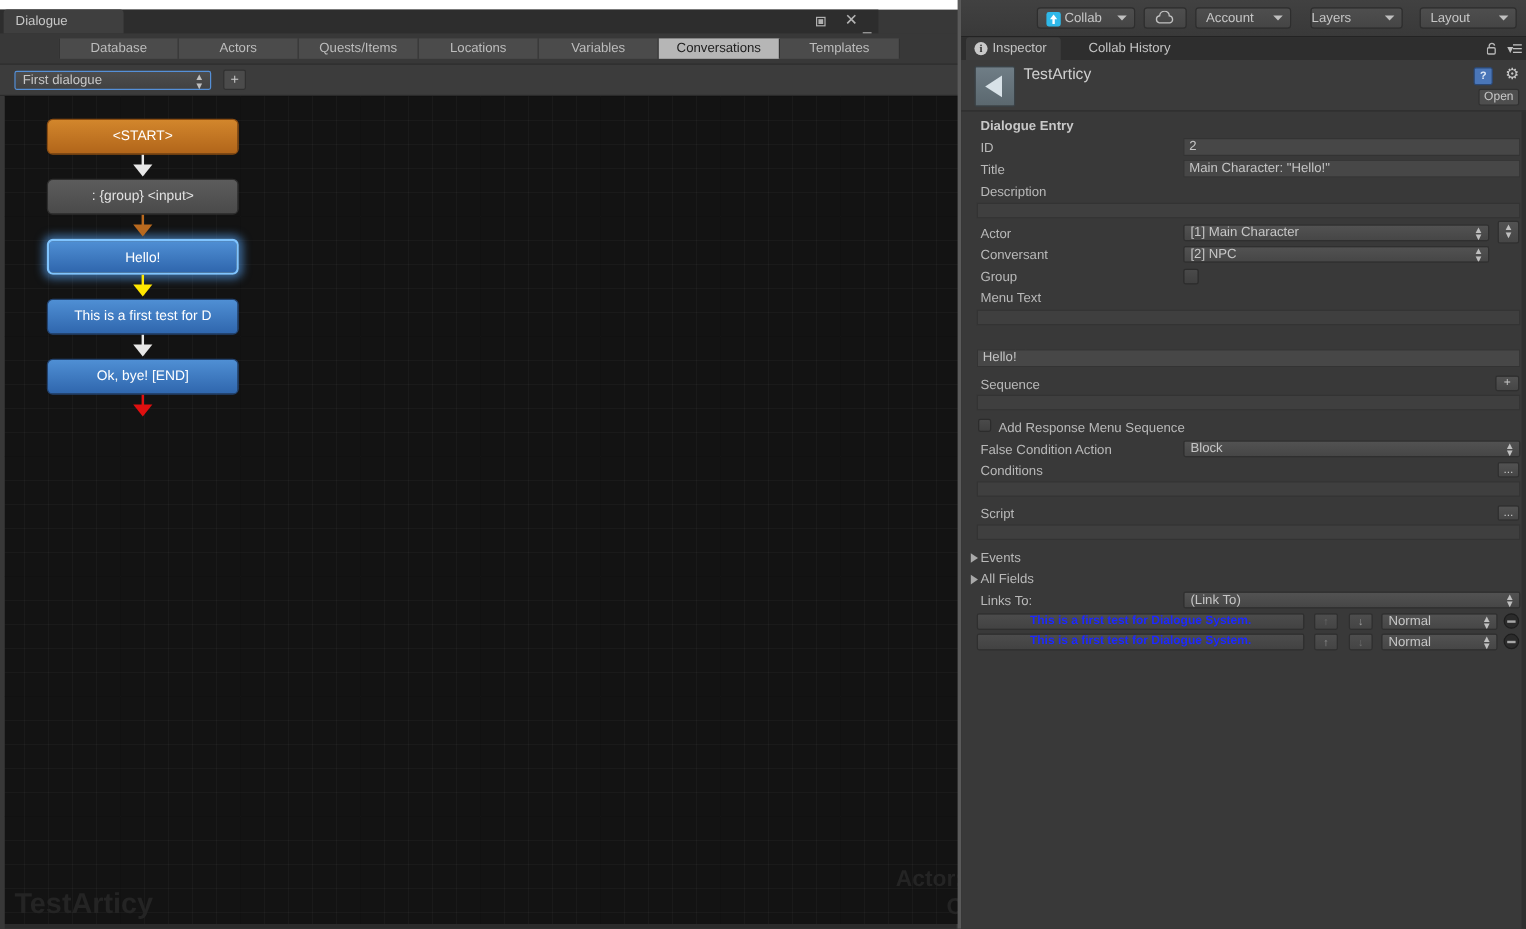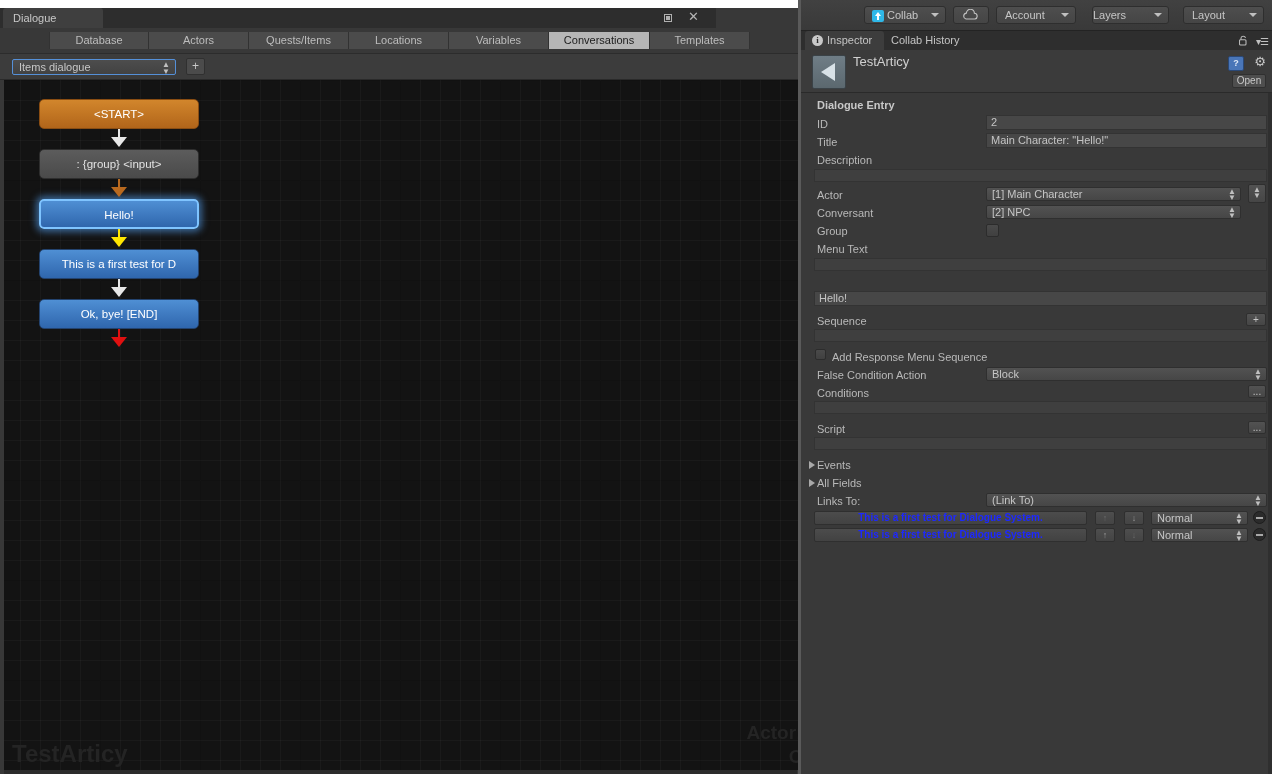--- a/index.html
+++ b/index.html
@@ -16,7 +16,7 @@
   #left{position:absolute;left:0;top:0;width:801px;height:774px;background:#383838;}
   .white-strip{position:absolute;left:0;top:0;width:801px;height:8px;background:#ffffff;}
 
-  .win-tabbar{position:absolute;left:0;top:8px;width:716px;height:20px;background:#2d2d2d;}
+  .win-tabbar{position:absolute;left:0;top:8px;width:716px;height:20px;background:#2d2d2d;padding-left:16px;}
   .win-tab{position:absolute;left:3px;top:0px;width:100px;height:20px;background:#3f3f3f;
     border-top-left-radius:3px;border-top-right-radius:3px;
     box-sizing:border-box;padding-left:10px;line-height:20px;color:#c8c8c8;font-size:11px;}

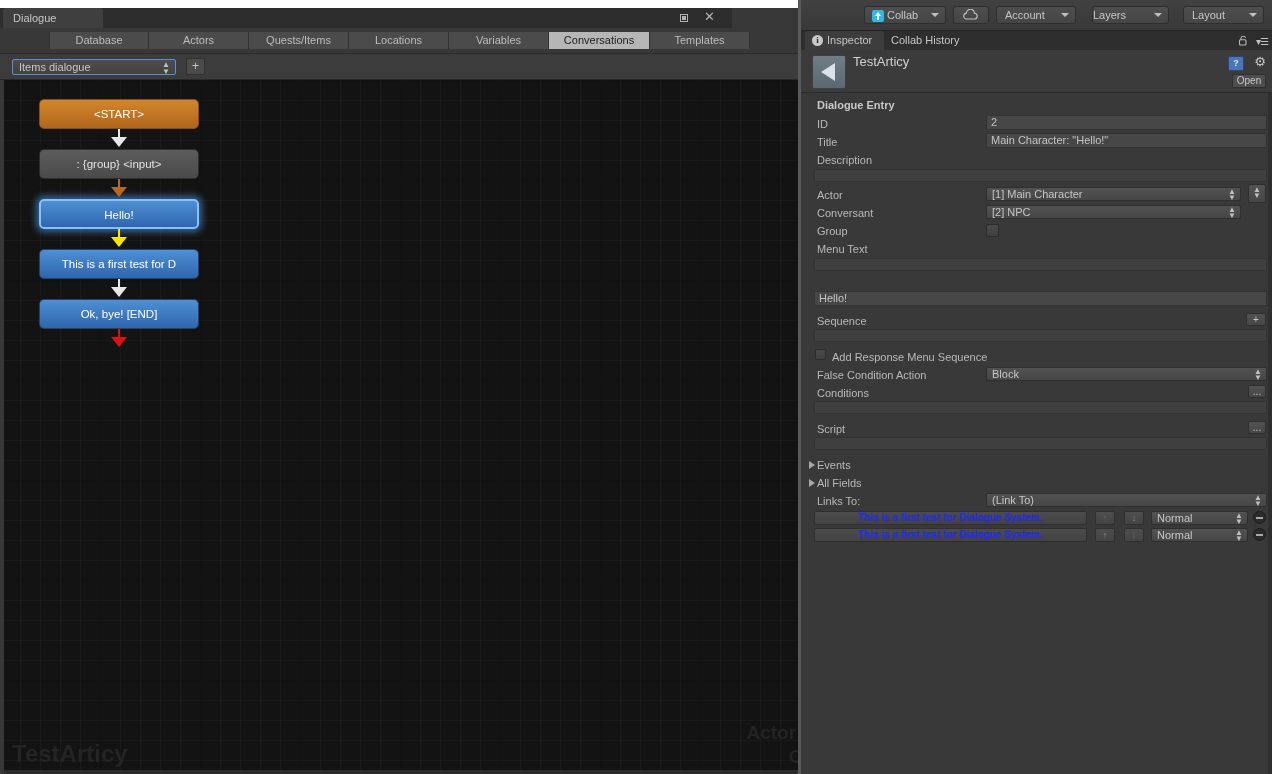--- a/index.html
+++ b/index.html
@@ -267,7 +267,7 @@
         <span class="info-dot">i</span>
         <span>Inspector</span>
       </div>
-      <div class="insp-tab" style="left:84px;padding-left:6px;">
+      <div class="insp-tab" style="left:100px;padding-left:6px;">
         <span>Collab History</span>
       </div>
       <div class="lock-i">

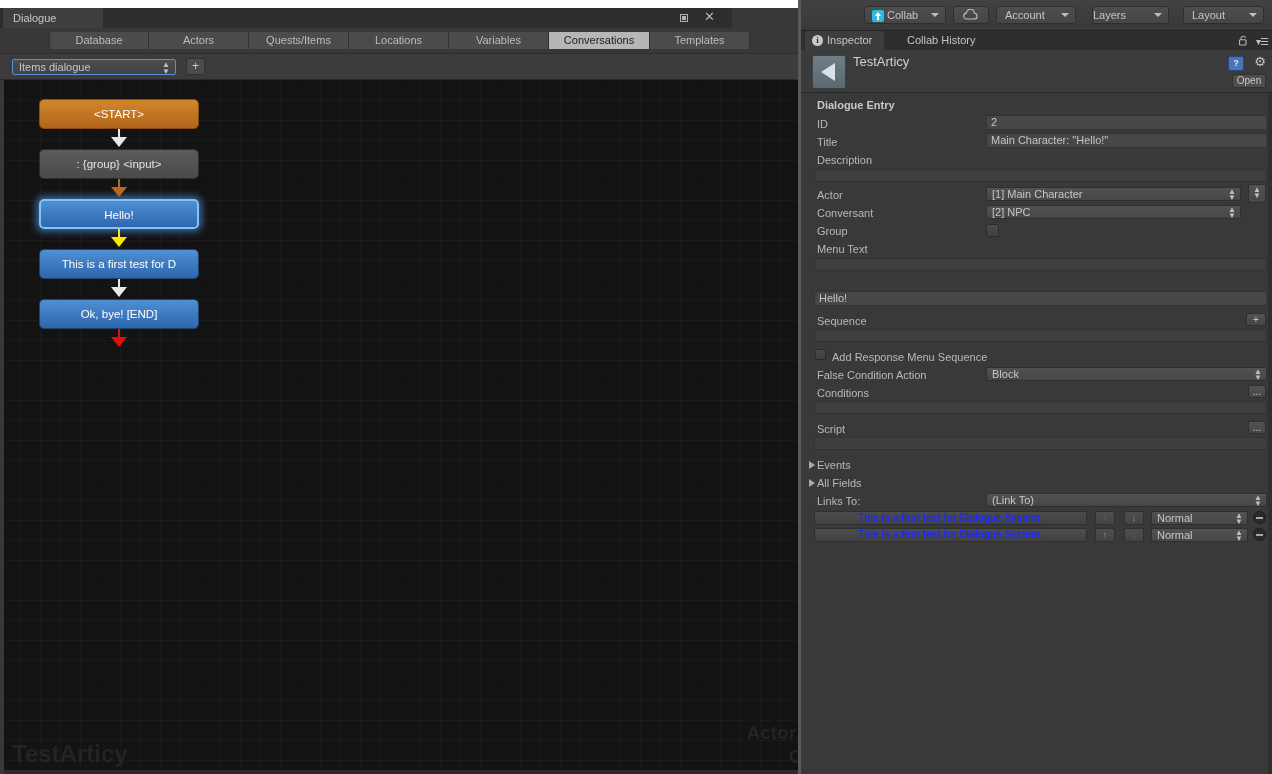--- a/index.html
+++ b/index.html
@@ -189,7 +189,7 @@
 
     <div class="toolbar2">
       <div class="dd-conv">
-        <span>Items dialogue</span>
+        <span>First dialogue</span>
         <span class="dd-arrows">▲<br>▼</span>
       </div>
       <div class="plus-btn">+</div>

